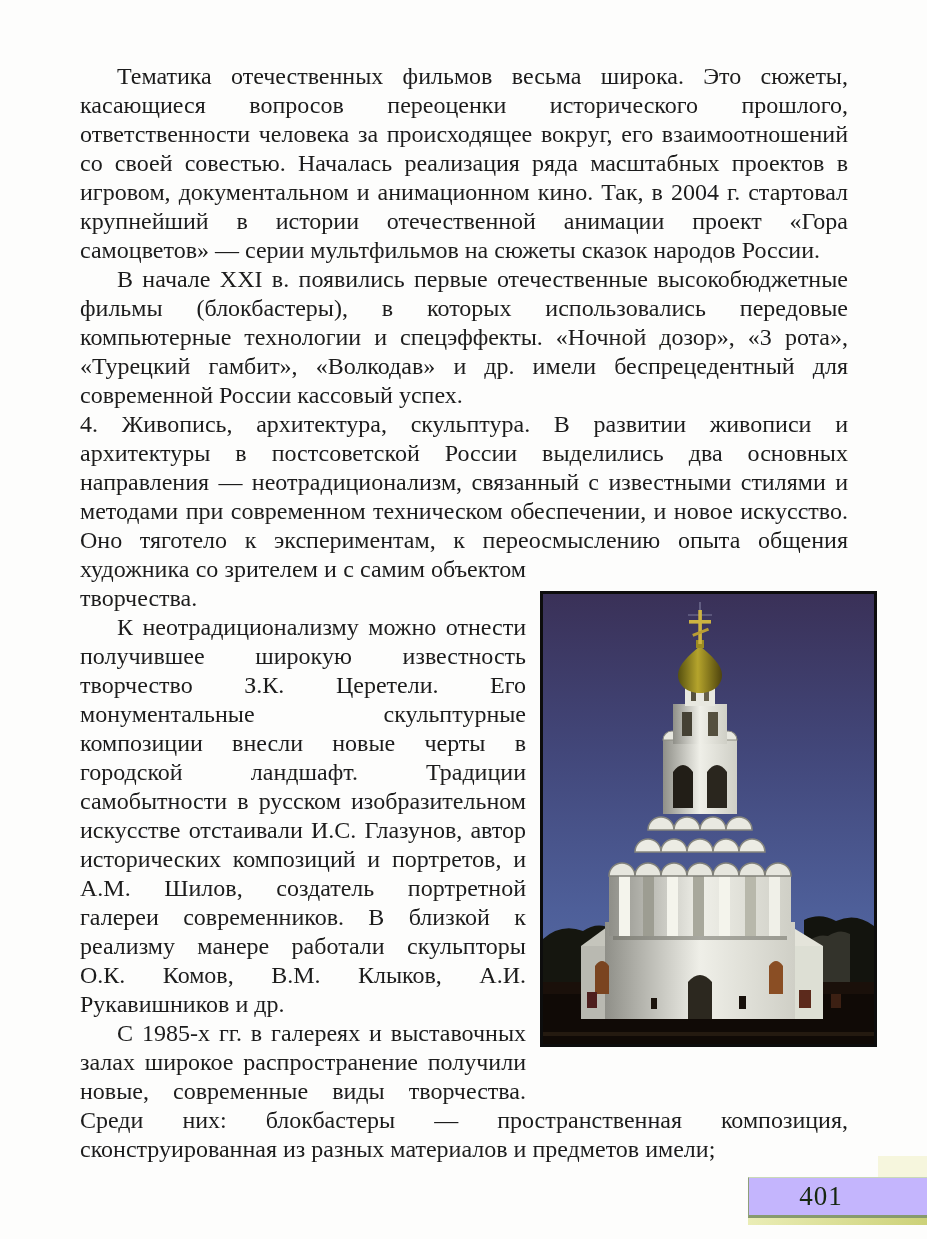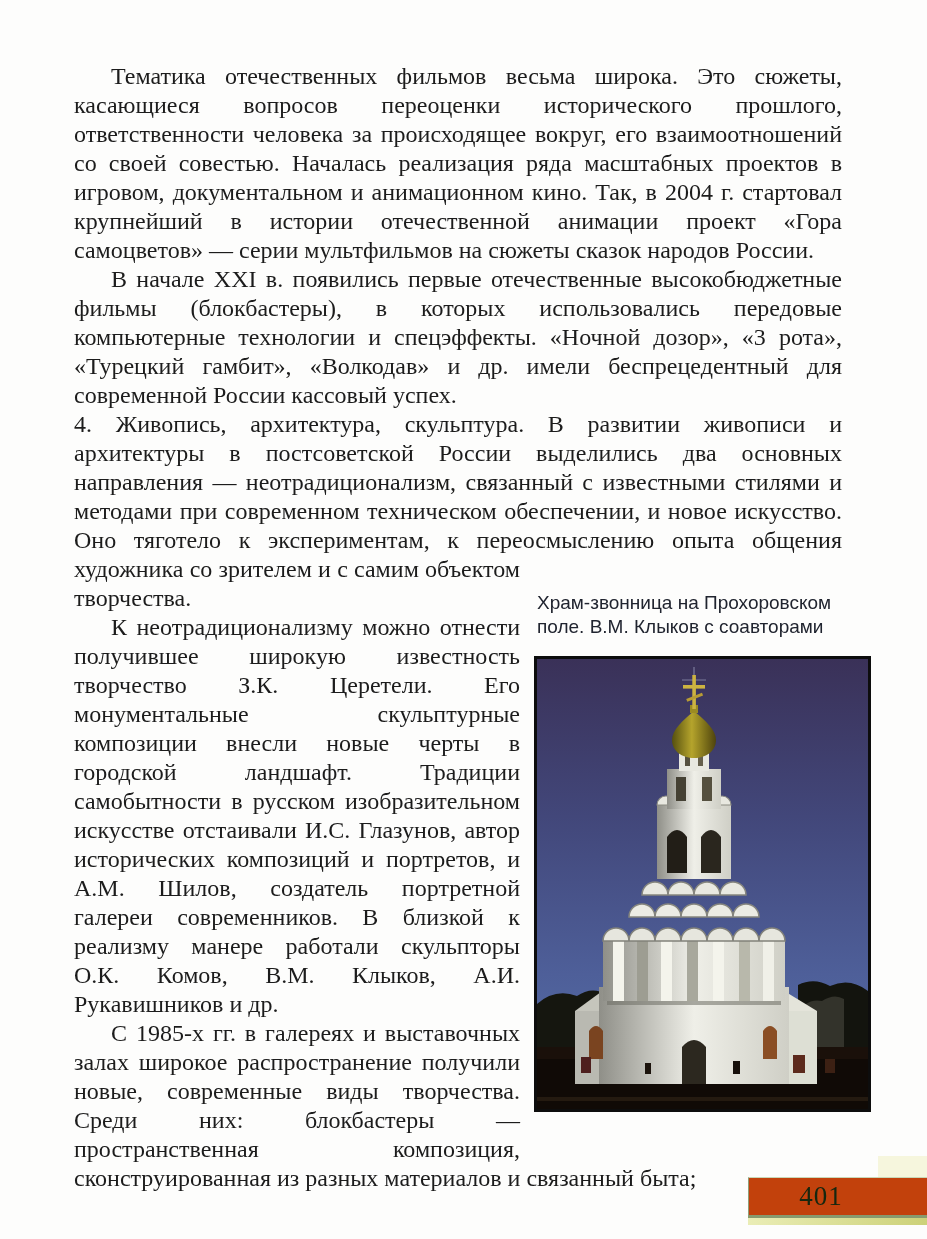--- a/index.html
+++ b/index.html
@@ -9,7 +9,7 @@
     font-family:"Liberation Serif", serif;
     color:#1c1c1c;
   }
-  .content{position:absolute;left:74px;top:62px;width:768px;}
+  .content{position:absolute;left:80px;top:62px;width:768px;}
   p.body-par{
     margin:0;font-size:24px;line-height:29px;text-align:justify;
     hyphens:none;

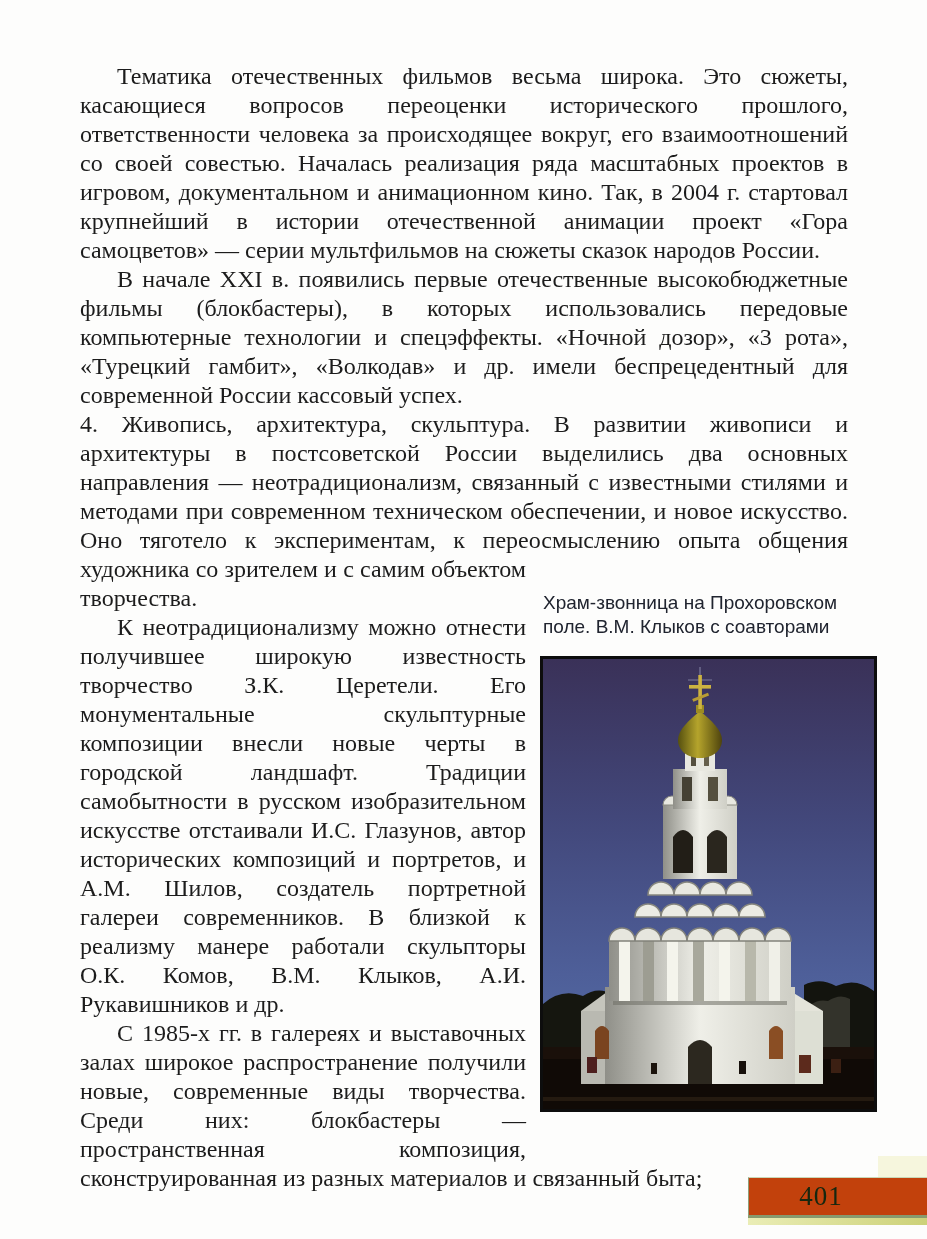--- a/index.html
+++ b/index.html
@@ -68,7 +68,6 @@
   <p class="body-par indent"><span>В начале XXI в. появились первые отечественные высокобюджетные фильмы (блокбастеры), в которых использовались передовые компьютерные технологии и спецэффекты. «Ночной дозор», «3 рота», «Турецкий гамбит», «Волкодав» и др. имели беспрецедентный для современной России кассовый успех.</span></p>
 
   <p class="body-par sec"><span class="bold">4. Живопись, архитектура, скульптура.</span><span> В развитии живописи и архитектуры в постсоветской России выделились два основных направления — </span><span class="it">неотрадиционализм</span><span>, связанный с известными стилями и методами при современном техническом обеспечении, и </span><span class="it">новое искусство</span><span>. Оно тяготело к экспериментам, к переосмыслению </span><span class="figure-float">
-        <span class="fig-caption"><span>Храм-звонница на Прохоровском поле. </span><span class="it">В.М. Клыков с соавторами</span></span>
         <span class="photo-frame">
           <svg width="331" height="450" viewBox="0 0 331 450" xmlns="http://www.w3.org/2000/svg">
       <defs>

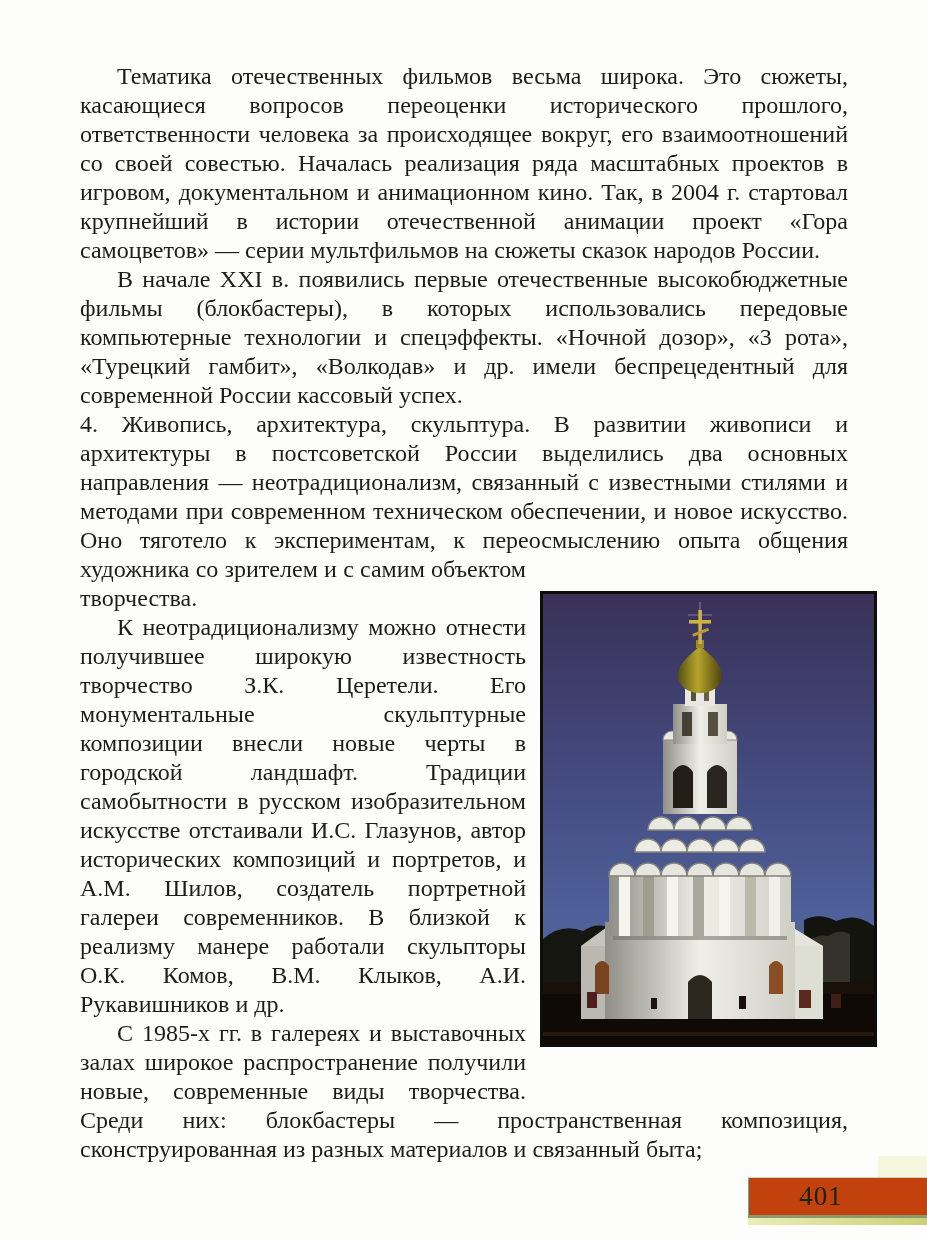--- a/index.html
+++ b/index.html
@@ -158,7 +158,7 @@
 
   <p class="body-par indent"><span>К неотрадиционализму можно отнести получившее широкую известность творчество </span><span class="it">З.К. Церетели</span><span>. Его монументальные скульптурные композиции внесли новые черты в городской ландшафт. Традиции самобытности в русском изобразительном искусстве отстаивали </span><span class="it">И.С. Глазунов</span><span>, автор исторических композиций и портретов, и </span><span class="it">А.М. Шилов</span><span>, создатель портретной галереи современников. В близкой к реализму манере работали скульпторы </span><span class="it">О.К. Комов, В.М. Клыков, А.И. Рукавишников</span><span> и др.</span></p>
 
-  <p class="body-par indent"><span>С 1985-х гг. в галереях и выставочных залах широкое распространение получили новые, современные виды творчества. Среди них: </span><span class="it">блокбастеры</span><span> — пространственная композиция, сконструированная из разных материалов и связанный быта;</span></p>
+  <p class="body-par indent"><span>С 1985-х гг. в галереях и выставочных залах широкое распространение получили новые, современные виды творчества. Среди них: </span><span class="it">блокбастеры</span><span> — пространственная композиция, сконструированная из разных материалов и предметов имели;</span></p>
 
 </div>
 

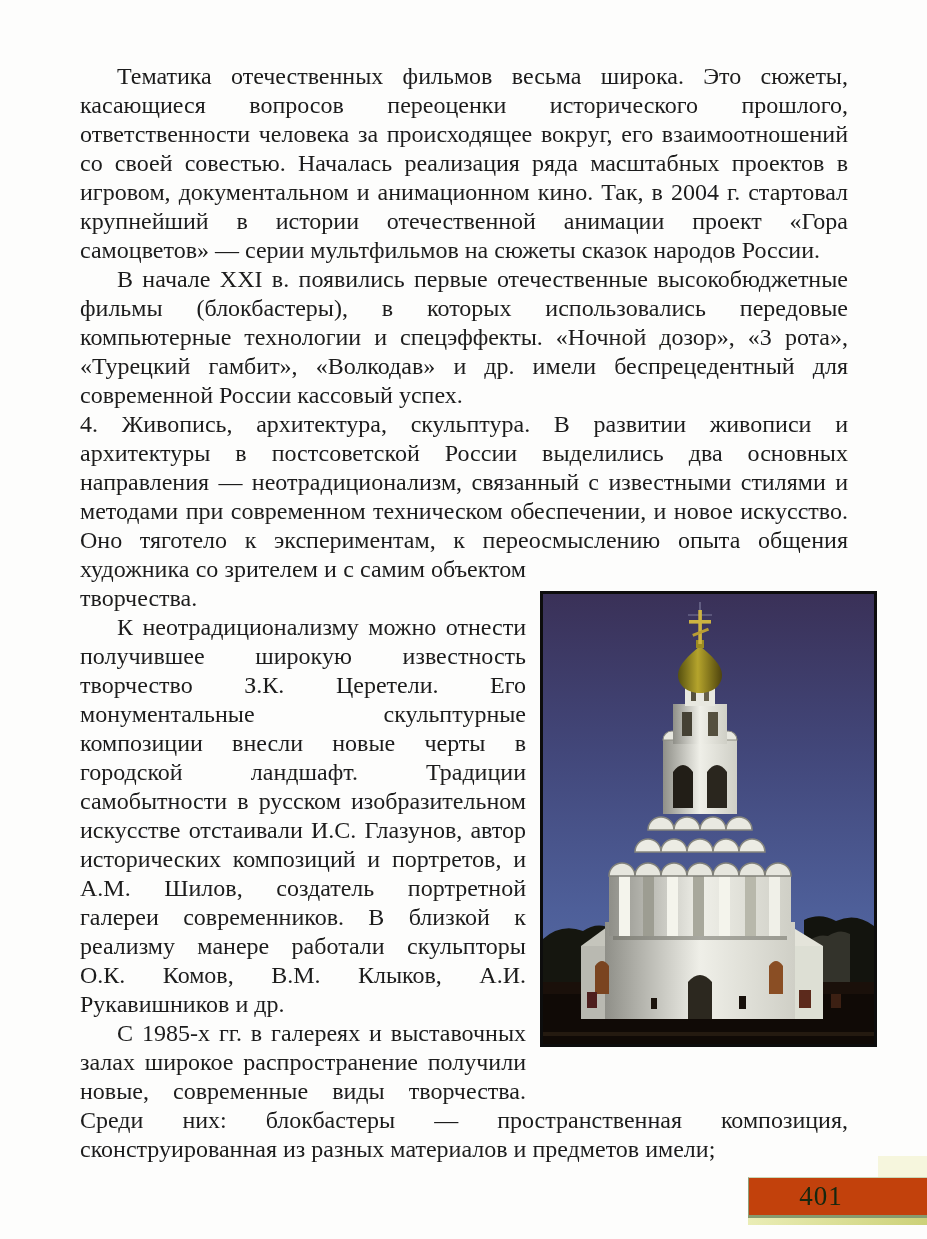--- a/index.html
+++ b/index.html
@@ -45,7 +45,7 @@
   .page-num-box{
     position:absolute;left:748px;top:1177px;width:179px;height:41px;
     box-sizing:border-box;
-    background:#c2410c;
+    background:#c4b5fd;
     border-top:1px solid #c9d8b8;
     border-left:1px solid #8f9f79;
     border-bottom:3px solid #879a6e;

